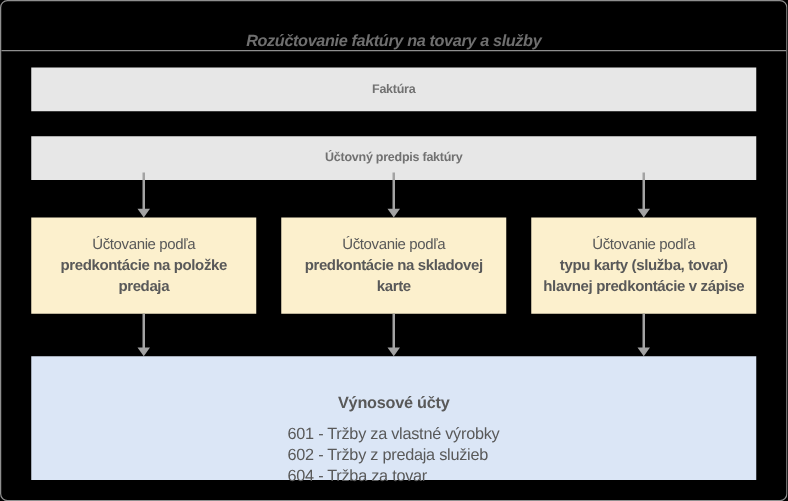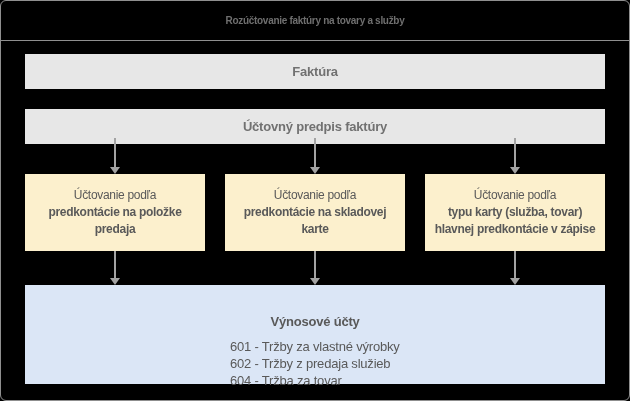--- a/index.html
+++ b/index.html
@@ -12,8 +12,8 @@
   .titlebar{
     position:absolute;left:0;right:0;top:0;height:39px;
     border-bottom:1px solid var(--border,#8f8f8f);
-    display:flex;align-items:center;justify-content:center;
-    color:var(--title_text,#6f6f6f);font-size:10px;font-weight:bold;letter-spacing:-0.3px;
+    display:flex;align-items:flex-end;justify-content:center;
+    color:var(--title_text,#6f6f6f);font-size:13px;font-weight:bold;letter-spacing:-0.3px;font-style:italic;
   }
   .graybox{
     position:absolute;left:24px;right:24px;height:35px;

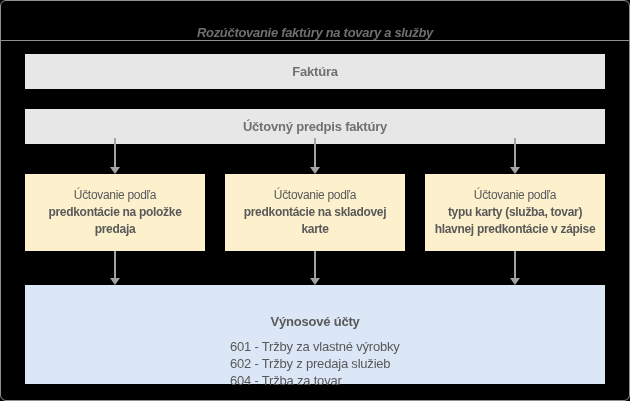--- a/index.html
+++ b/index.html
@@ -19,7 +19,7 @@
     position:absolute;left:24px;right:24px;height:35px;
     background:var(--gray_box,#e7e7e7);
     display:flex;align-items:center;justify-content:center;
-    color:var(--gray_box_text,#717171);font-size:13px;font-weight:bold;
+    color:var(--gray_box_text,#717171);font-size:10px;font-weight:bold;
   }
   .box-invoice{top:53px;}
   .box-predpis{top:108px;text-align:right;}

